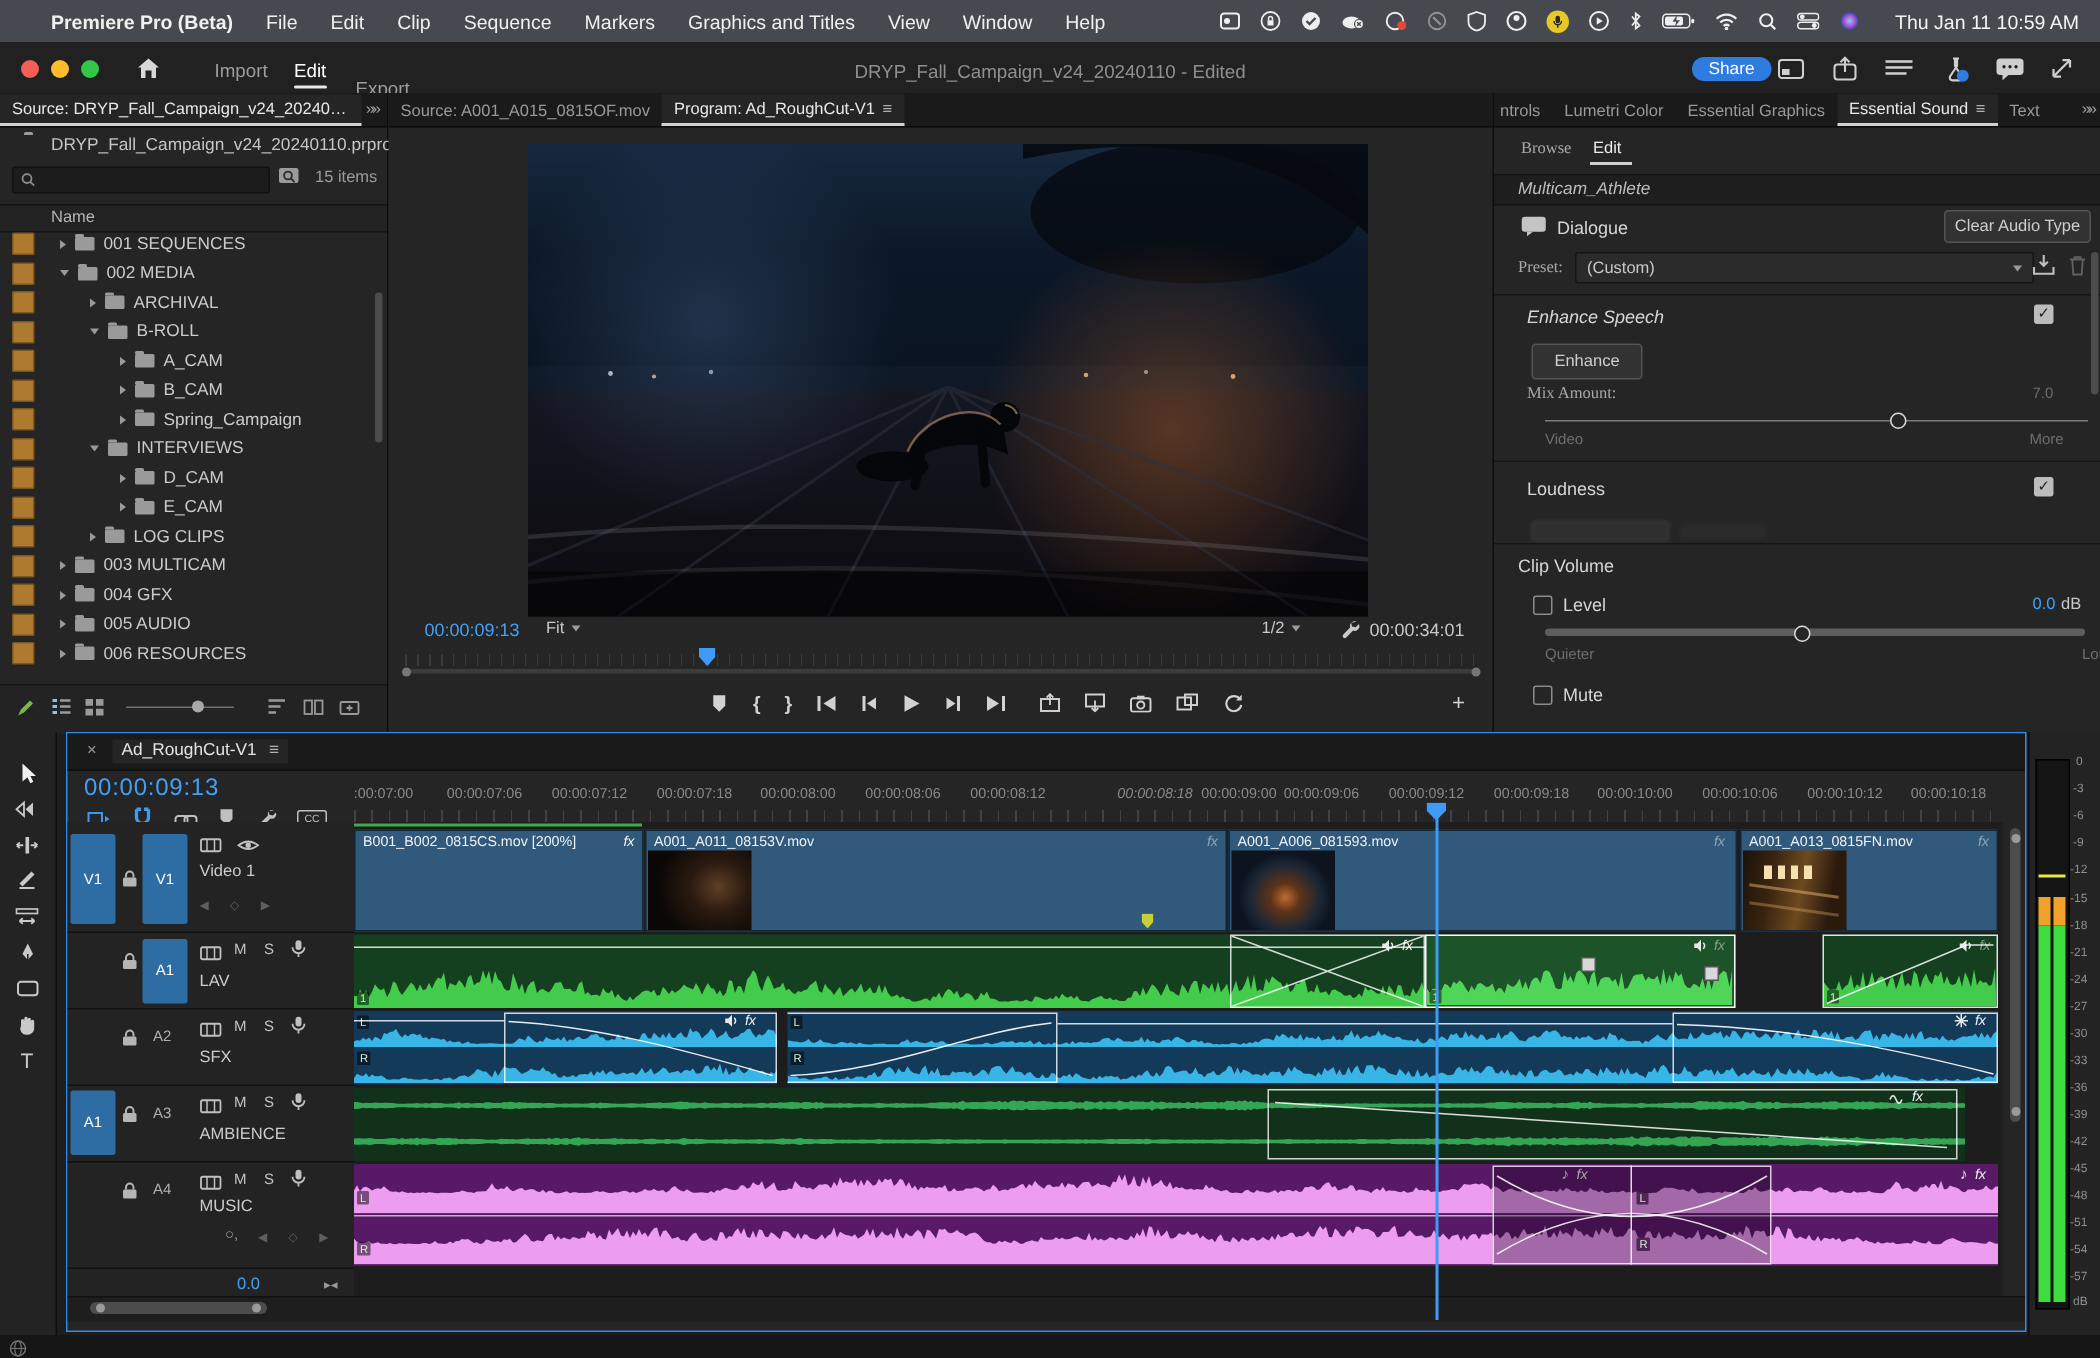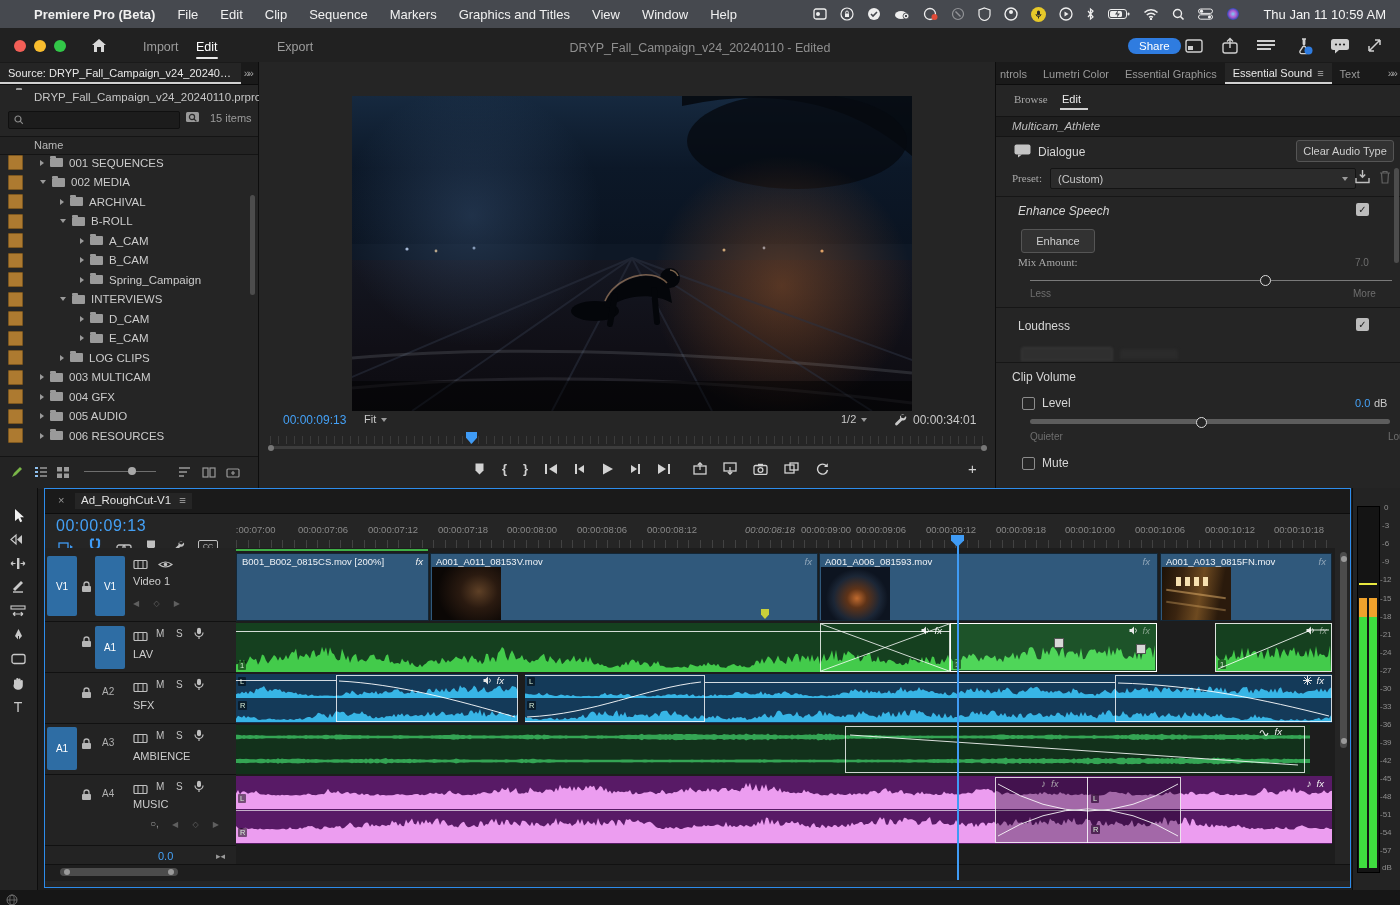--- a/index.html
+++ b/index.html
@@ -218,7 +218,7 @@
       </svg></span>
   <span class="abs mode" style="left:143px;top:40px;">Import</span>
   <span class="abs mode active" style="left:196px;top:40px;">Edit</span>
-  <span class="abs mode" style="left:237px;top:40px;margin-left:40px;">Export</span>
+  <span class="abs mode" style="left:237px;top:52px;">Export</span>
   <span class="abs doc-title" style="left:700px;top:41px;transform:translateX(-50%);white-space:nowrap;">DRYP_Fall_Campaign_v24_20240110 - Edited</span>
   <span class="abs share-pill" style="left:1128px;top:38px;">Share</span>
   <span class="abs tb-ico" style="left:1185px;top:38px;"><svg width="18" height="16">

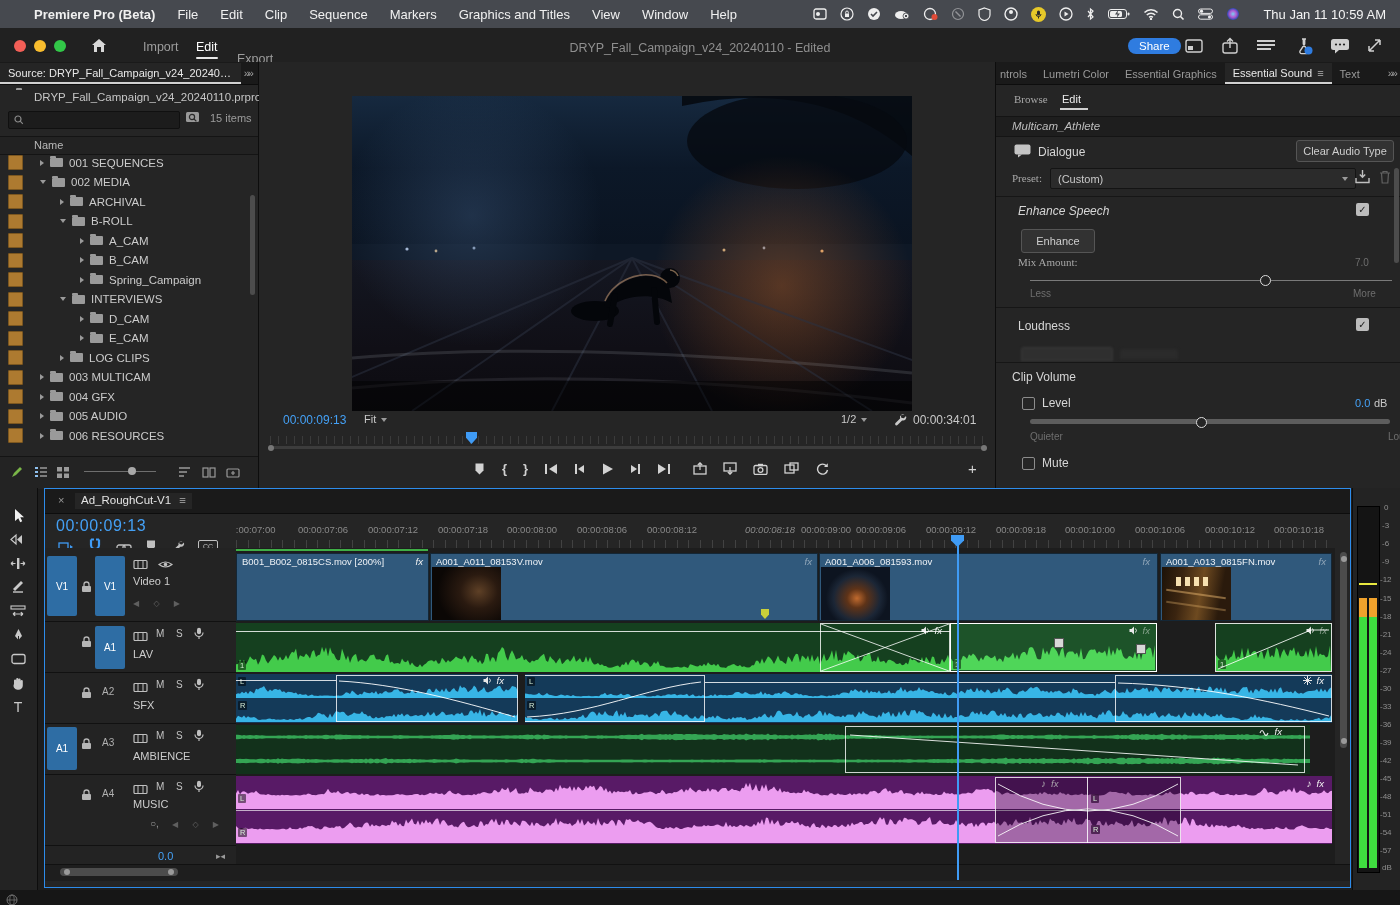--- a/index.html
+++ b/index.html
@@ -407,6 +407,10 @@
   </div>
 
   <div class="abs panel" style="left:259px;top:62px;width:736px;height:426px;border-right:1px solid #0d0d0d;"></div>
+  <div class="abs tabstrip" style="left:259px;top:62px;width:736px;height:22px;">
+    <span class="ptab">Source: A001_A015_0815OF.mov</span>
+    <span class="ptab active"><span>Program: Ad_RoughCut-V1</span><span class="hamb">≡</span></span>
+  </div>
 
   <div class="abs" style="left:352px;top:96px;width:560px;height:315px;background:#000;">
     <svg width="560" height="315">

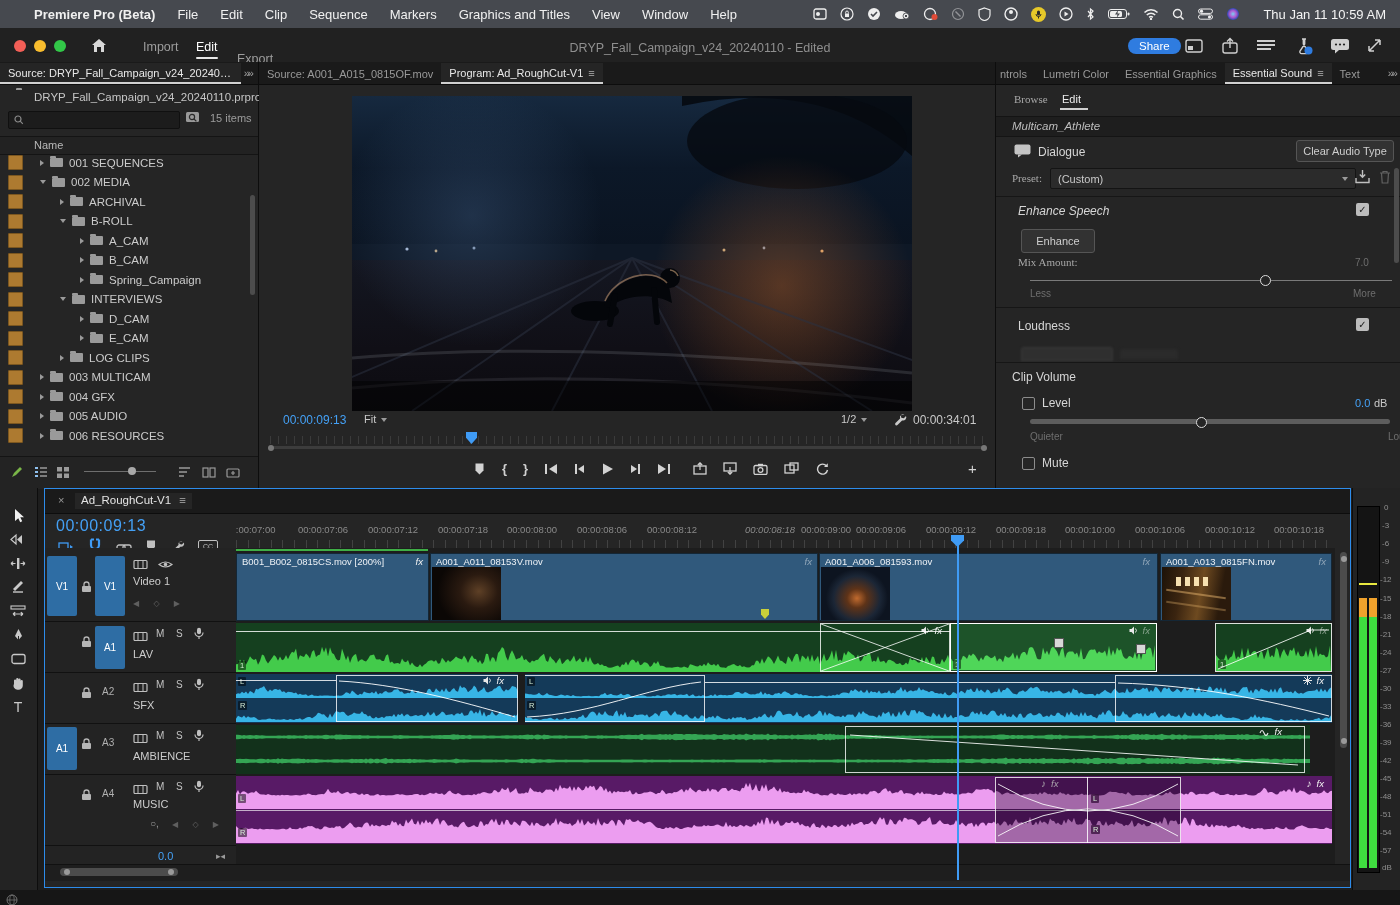--- a/index.html
+++ b/index.html
@@ -594,7 +594,7 @@
   <span class="abs es-dim" style="left:1355px;top:257px;">7.0</span>
   <div class="abs slider-line" style="left:1030px;top:280px;width:362px;"></div>
   <span class="abs slider-knob" style="left:1260px;top:275px;"></span>
-  <span class="abs es-dim" style="left:1030px;top:288px;">Less</span>
+  <span class="abs es-dim" style="left:1030px;top:288px;">Video</span>
   <span class="abs es-dim" style="left:1353px;top:288px;">More</span>
   <div class="abs divider" style="left:996px;top:307px;width:404px;"></div>
 

